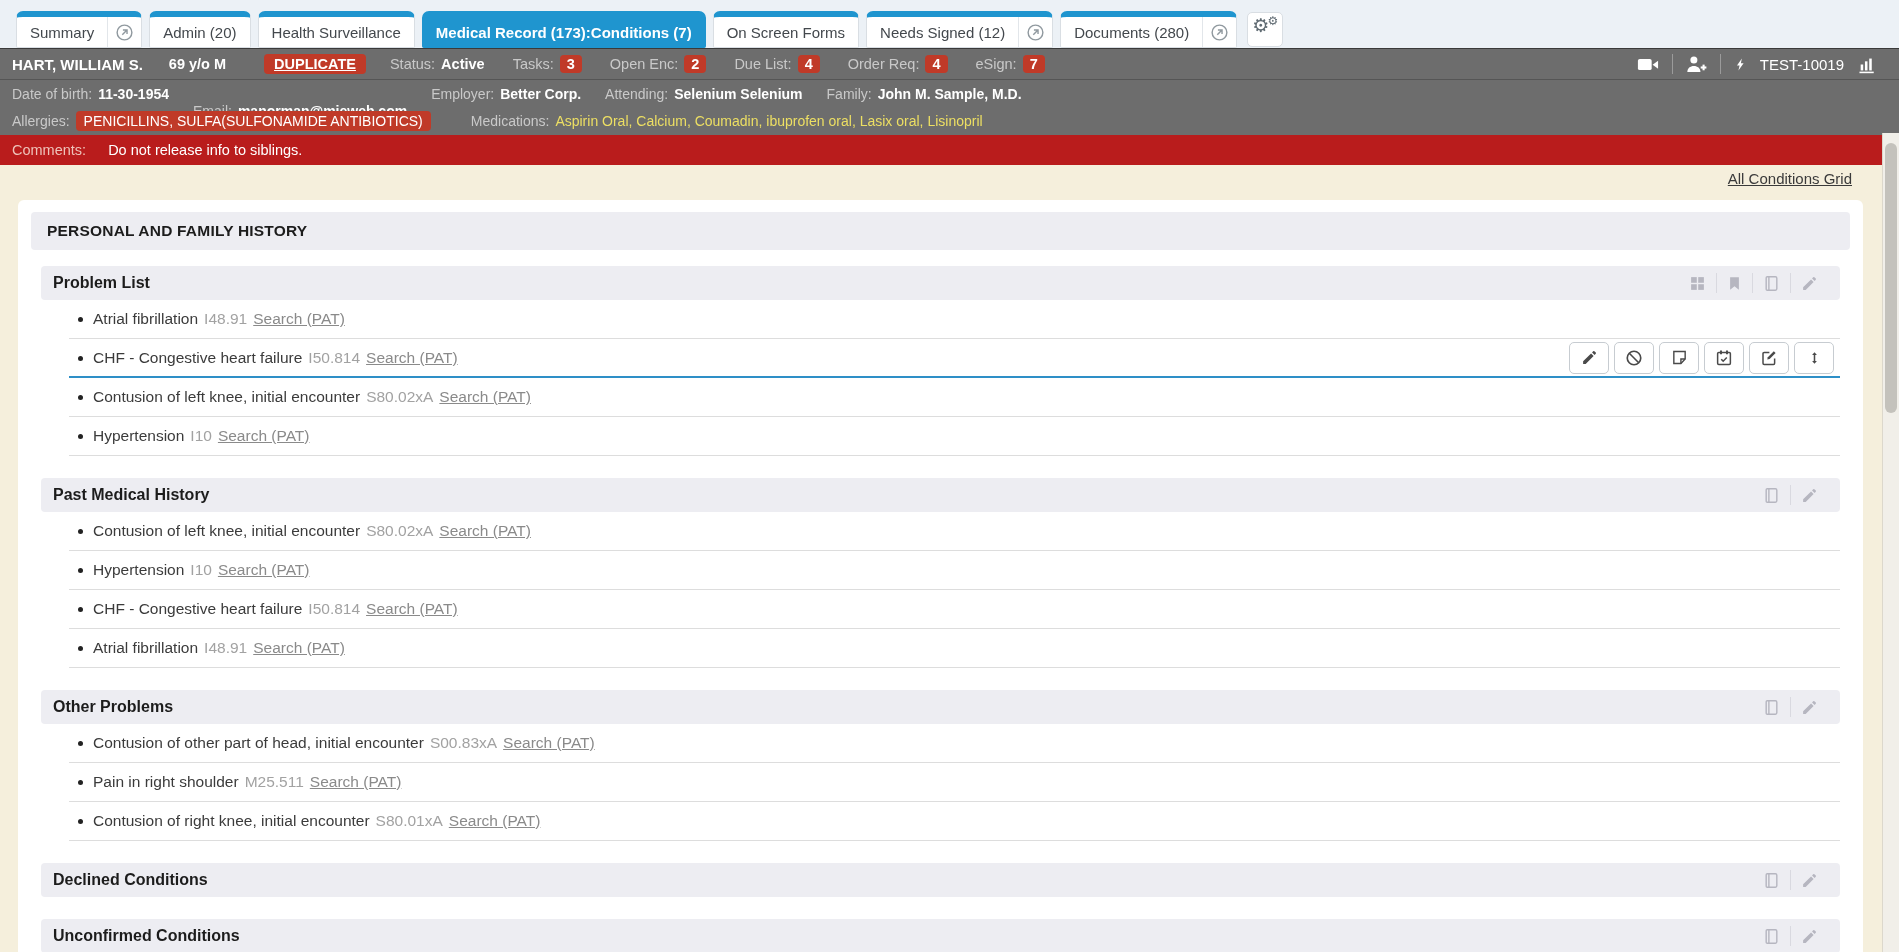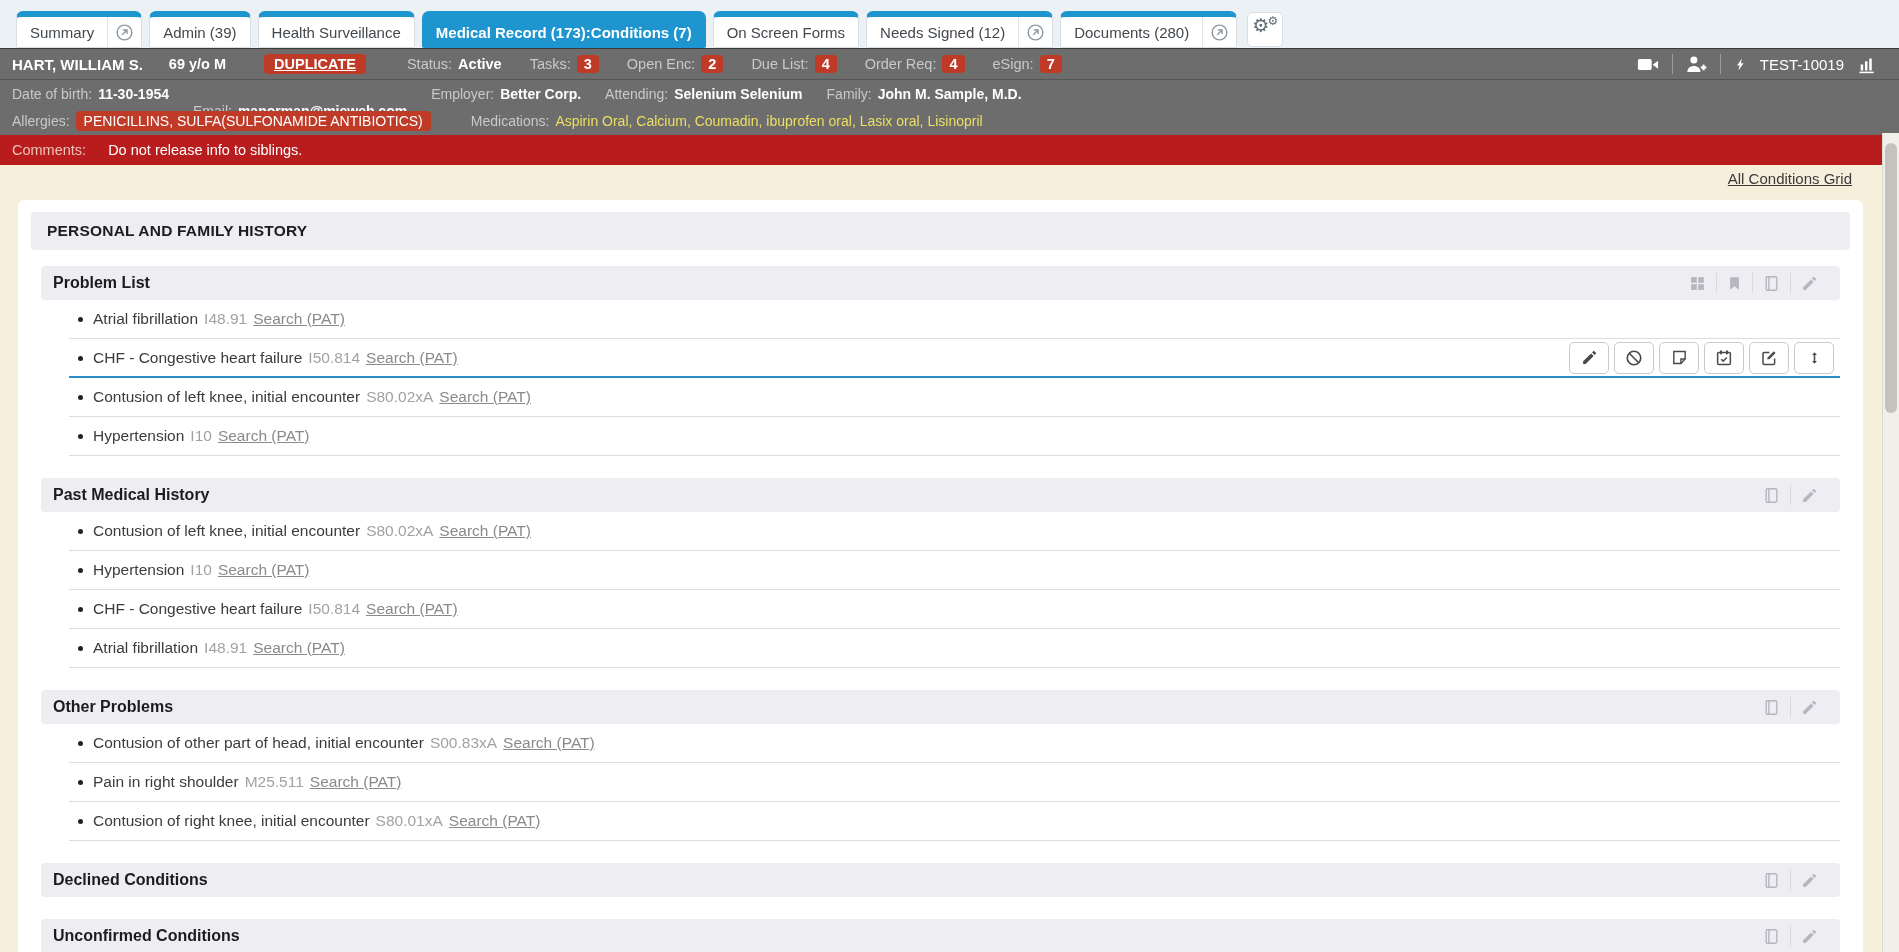--- a/index.html
+++ b/index.html
@@ -133,7 +133,7 @@
         </span>
   </div>
       <div class="tab">
-    <span class="tab-label">Admin (39)</span>
+    <span class="tab-label">Admin (20)</span>
 
   </div>
       <div class="tab">

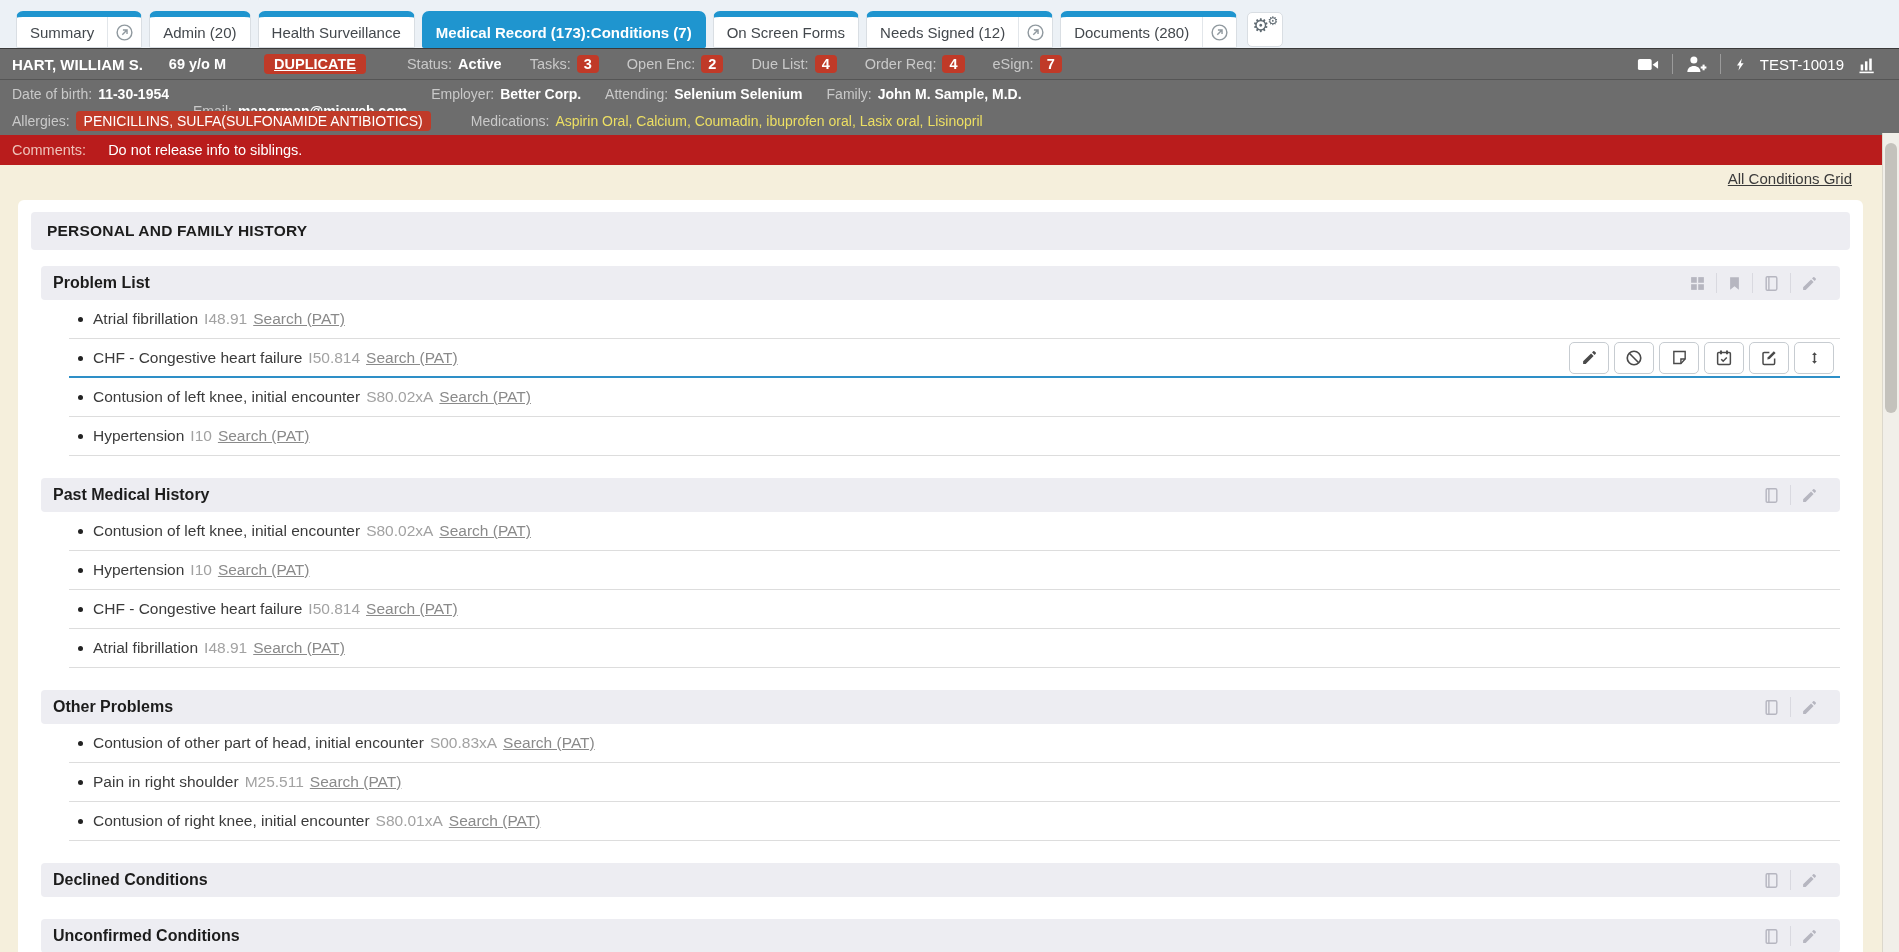--- a/index.html
+++ b/index.html
@@ -177,7 +177,7 @@
   <div class="banner-row r1">
     <span class="patient-name">HART, WILLIAM S.</span>
     <span class="age-sex">69 y/o M</span>
-    <span class="red-badge dup-badge" style="margin-right:41px;text-decoration:underline;">DUPLICATE</span>
+    <span class="red-badge dup-badge" style="margin-right:24px;text-decoration:underline;">DUPLICATE</span>
     <span class="pair">
         <span class="blabel">Status:</span>
         <span class="bval">Active</span>

